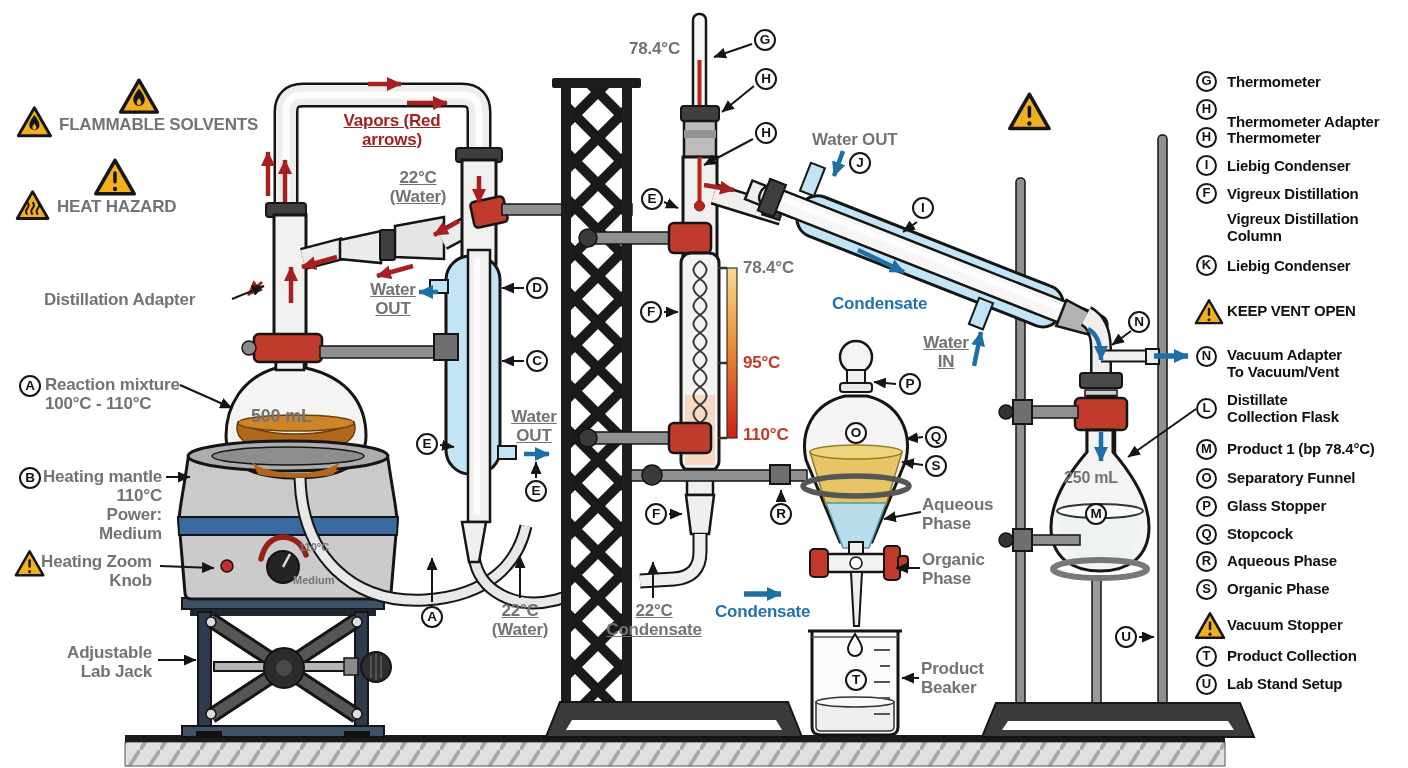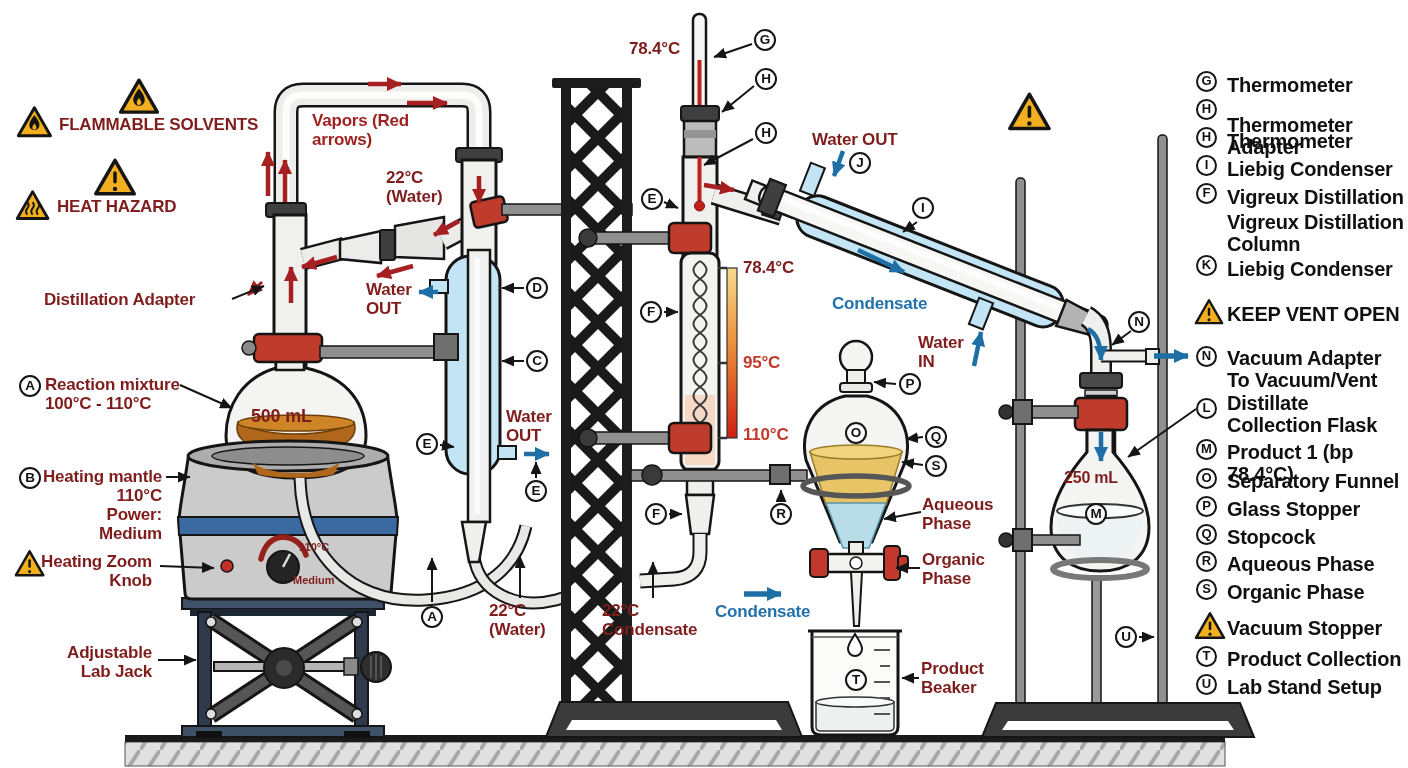--- a/index.html
+++ b/index.html
@@ -6,7 +6,7 @@
   #stage{position:relative;width:1408px;height:768px;background:#ffffff;overflow:hidden;
          font-family:"Liberation Sans",sans-serif;}
   #stage svg{position:absolute;left:0;top:0;}
-  .lbl{position:absolute;font-weight:bold;font-size:17px;line-height:1.12;color:#7f1d1d;
+  .lbl{position:absolute;font-weight:bold;font-size:17px;line-height:1.12;color:#737373;
        white-space:pre-line;letter-spacing:-0.2px;}
   .ctr{text-align:left;}
   .rgt{text-align:right;}

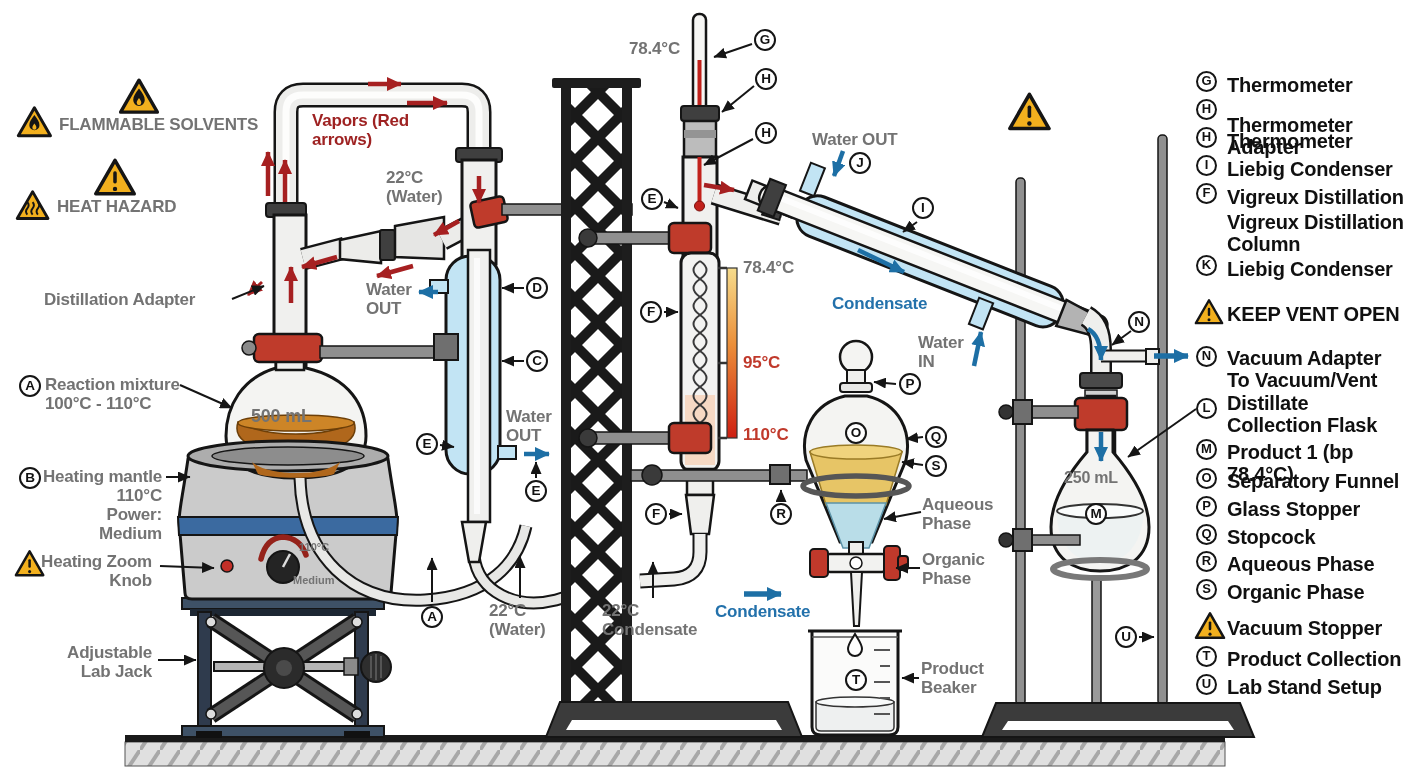--- a/index.html
+++ b/index.html
@@ -22,7 +22,7 @@
   .leg-circ{position:absolute;width:21px;height:21px;border:2.2px solid #151515;border-radius:50%;
         background:#fff;font-size:13px;font-weight:bold;line-height:16.5px;text-align:center;
         box-sizing:border-box;color:#111;}
-  .leg-txt{position:absolute;font-weight:bold;font-size:20px;line-height:1.12;color:#101010;
+  .leg-txt{position:absolute;font-weight:bold;font-size:15px;line-height:1.12;color:#101010;
         white-space:pre-line;letter-spacing:-0.2px;}
 </style>
 </head>

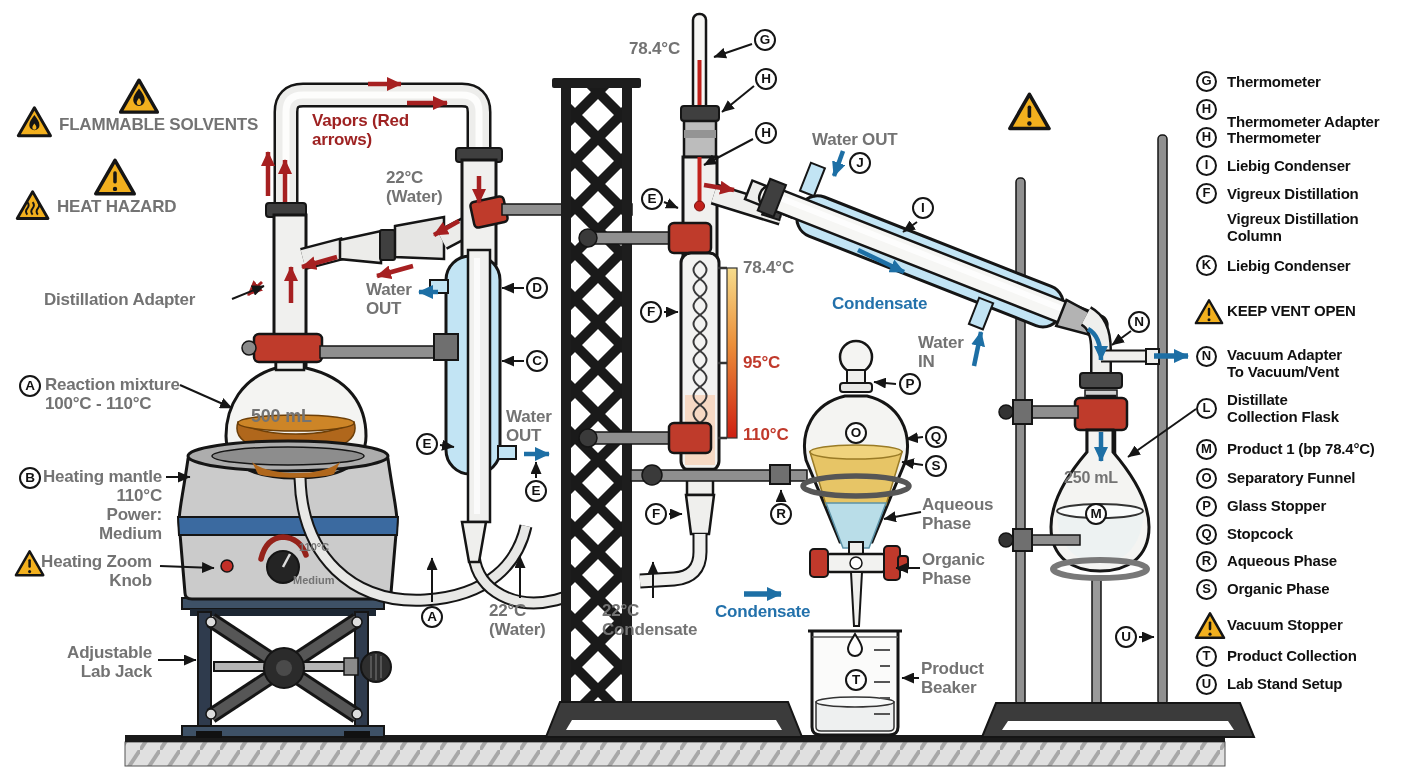--- a/index.html
+++ b/index.html
@@ -8,7 +8,7 @@
   #stage svg{position:absolute;left:0;top:0;}
   .lbl{position:absolute;font-weight:bold;font-size:17px;line-height:1.12;color:#737373;
        white-space:pre-line;letter-spacing:-0.2px;}
-  .ctr{text-align:left;}
+  .ctr{text-align:center;text-decoration:underline;}
   .rgt{text-align:right;}
   .red{color:#9e2222;}
   .blue{color:#2371ab;}

